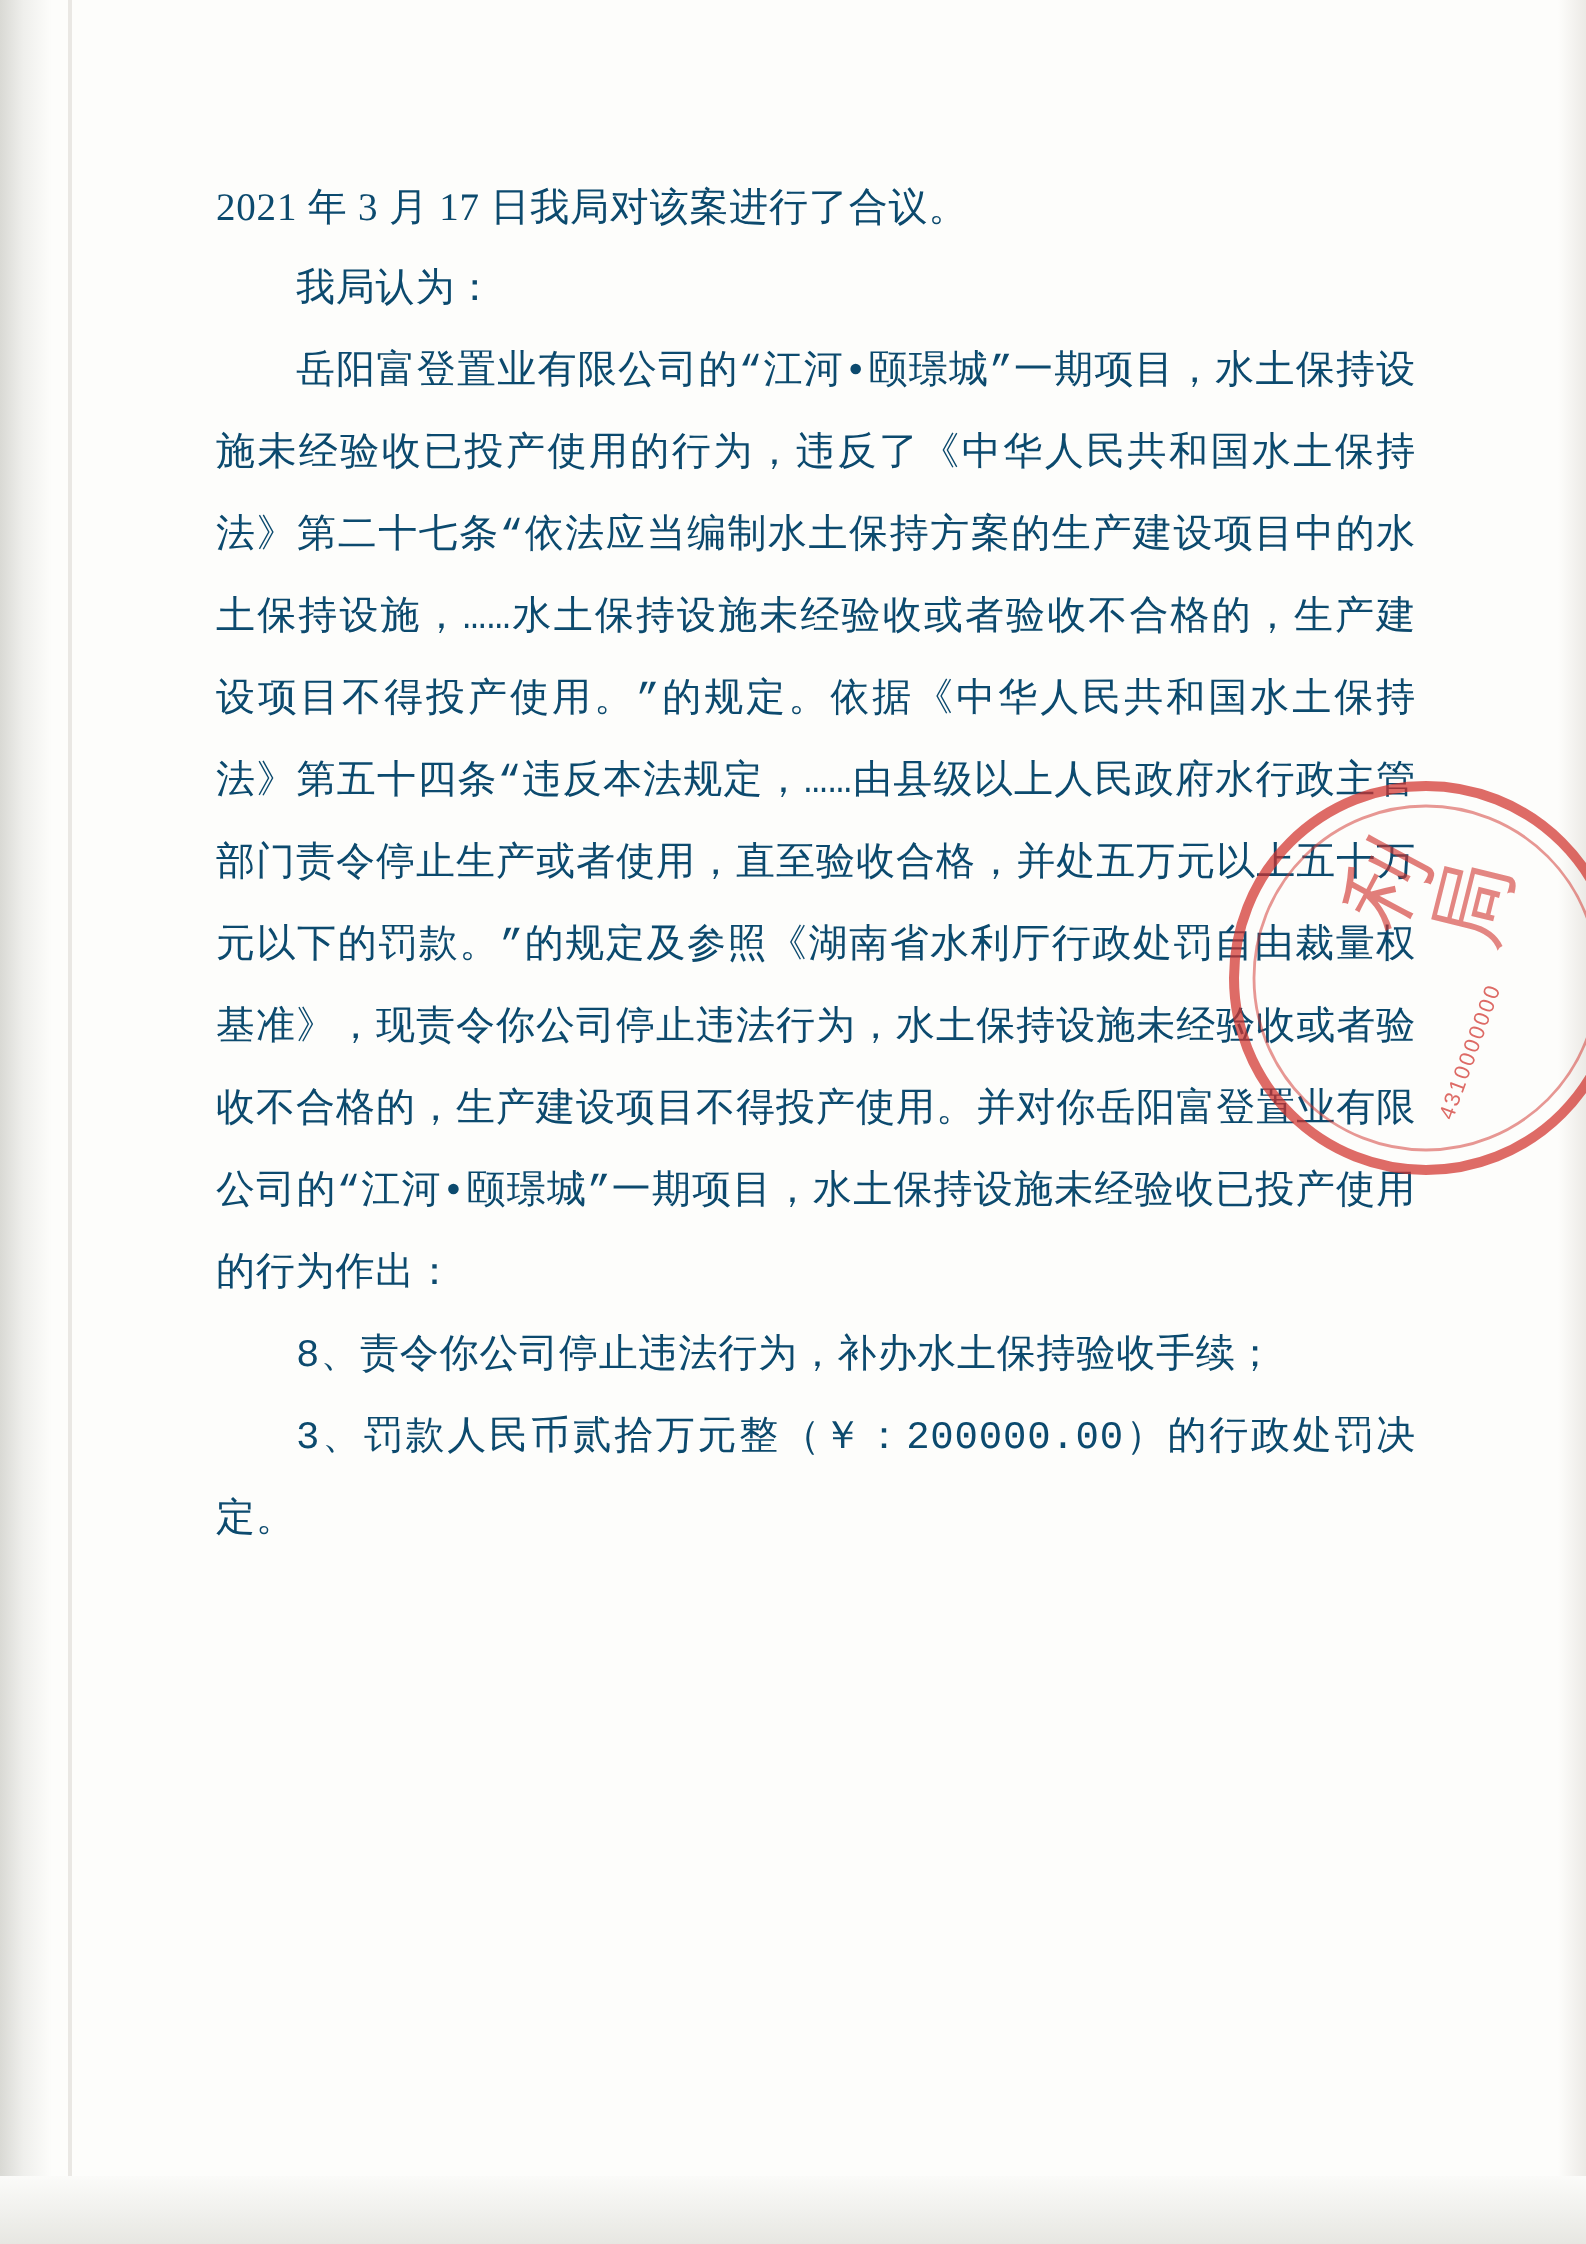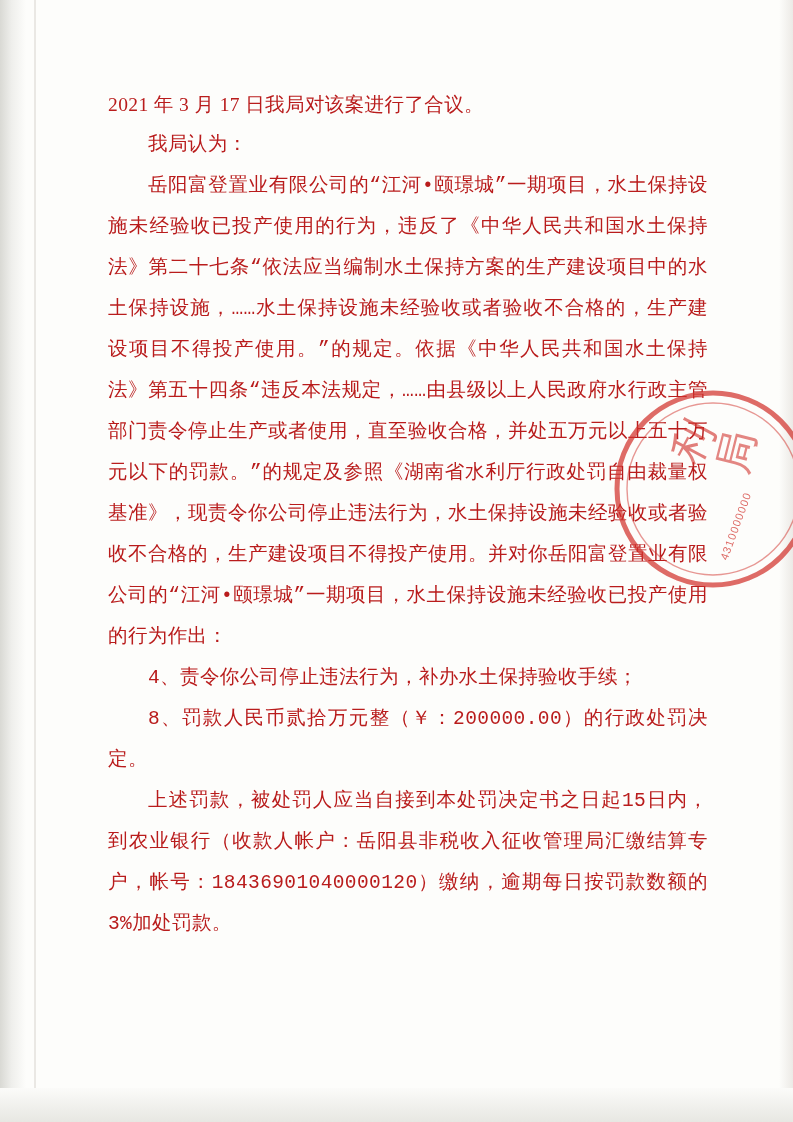--- a/index.html
+++ b/index.html
@@ -56,7 +56,7 @@
   .para {
     font-size: 19.5px;
     line-height: 41px;
-    color: #b91c1c;
+    color: #0c4a6e;
     letter-spacing: 0.4px;
     text-align: justify;
     margin: 0;

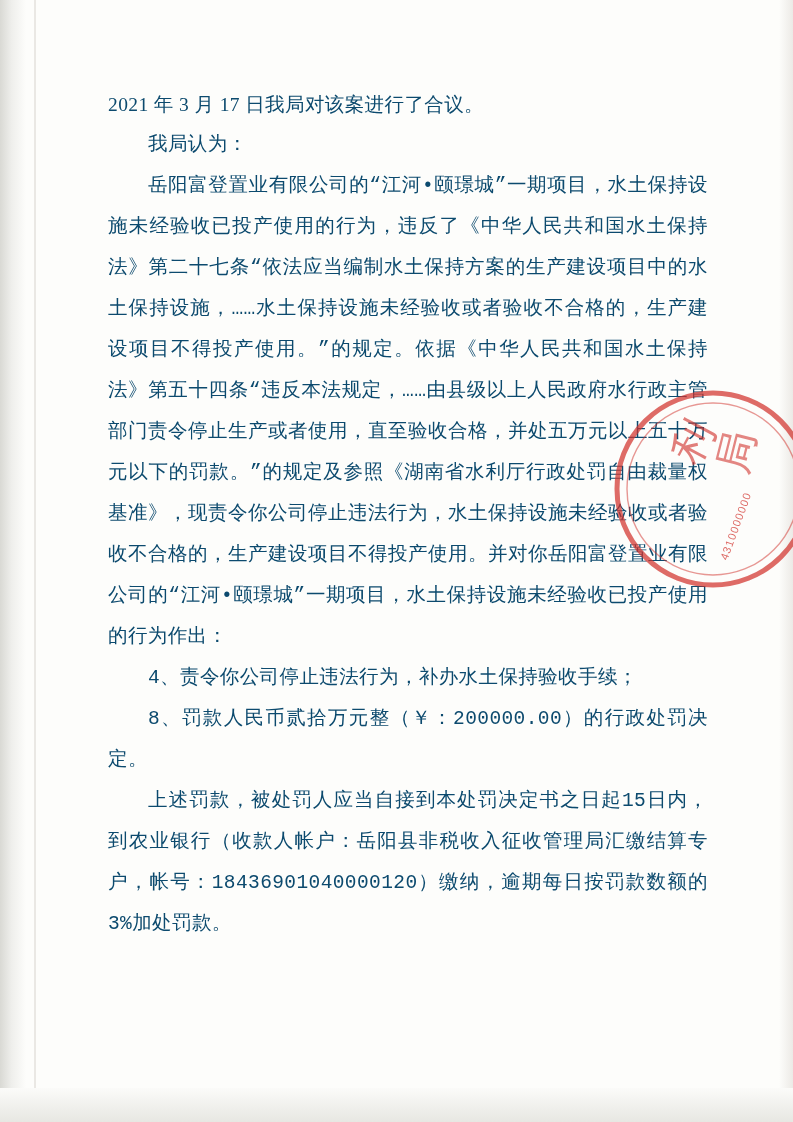--- a/index.html
+++ b/index.html
@@ -127,7 +127,7 @@
 
     <p class="para indent gap-small">岳阳富登置业有限公司的“江河•颐璟城”一期项目，水土保持设施未经验收已投产使用的行为，违反了《中华人民共和国水土保持法》第二十七条“依法应当编制水土保持方案的生产建设项目中的水土保持设施，……水土保持设施未经验收或者验收不合格的，生产建设项目不得投产使用。”的规定。依据《中华人民共和国水土保持法》第五十四条“违反本法规定，……由县级以上人民政府水行政主管部门责令停止生产或者使用，直至验收合格，并处五万元以上五十万元以下的罚款。”的规定及参照《湖南省水利厅行政处罚自由裁量权基准》，现责令你公司停止违法行为，水土保持设施未经验收或者验收不合格的，生产建设项目不得投产使用。并对你岳阳富登置业有限公司的“江河•颐璟城”一期项目，水土保持设施未经验收已投产使用的行为作出：</p>
 
-    <p class="para indent gap-small">4、责令你公司停止违法行为，补办水土保持验收手续；</p>
+    <p class="para indent gap-small">8、责令你公司停止违法行为，补办水土保持验收手续；</p>
 
     <p class="para indent">8、罚款人民币贰拾万元整（￥：200000.00）的行政处罚决定。</p>
 

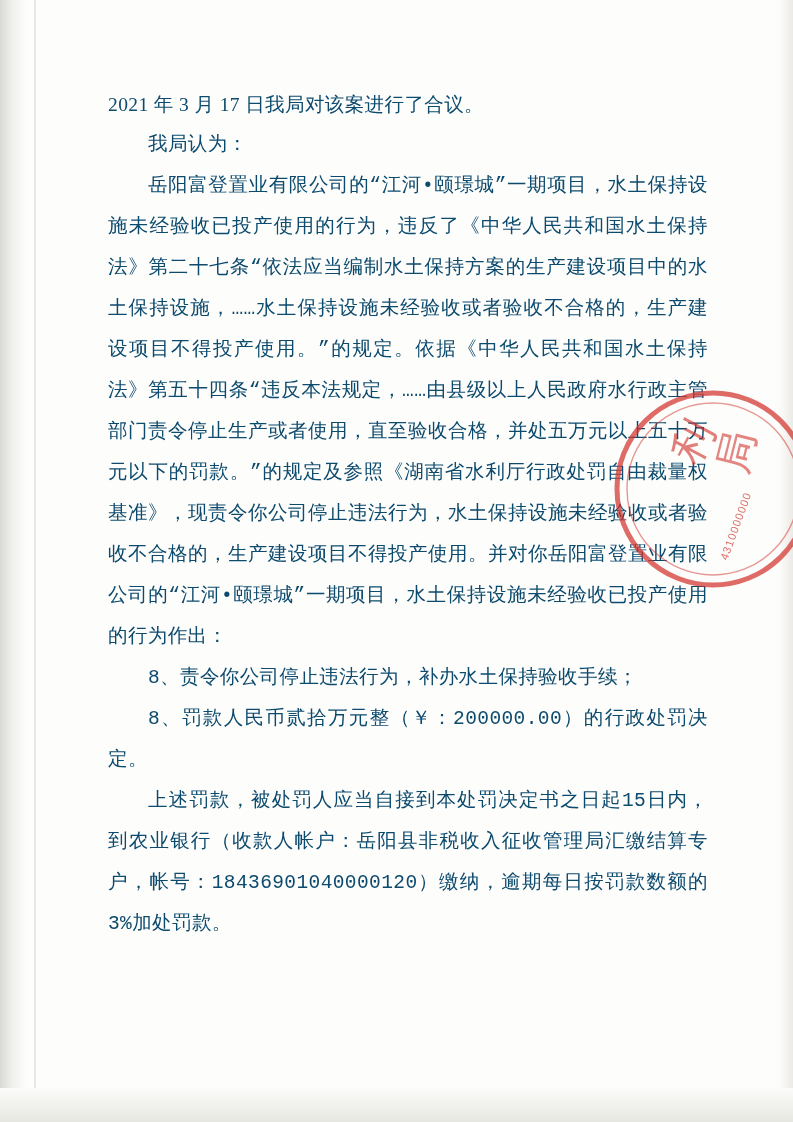--- a/index.html
+++ b/index.html
@@ -129,7 +129,7 @@
 
     <p class="para indent gap-small">8、责令你公司停止违法行为，补办水土保持验收手续；</p>
 
-    <p class="para indent">8、罚款人民币贰拾万元整（￥：200000.00）的行政处罚决定。</p>
+    <p class="para indent">3、罚款人民币贰拾万元整（￥：200000.00）的行政处罚决定。</p>
 
     <p class="para indent gap-med">上述罚款，被处罚人应当自接到本处罚决定书之日起15日内，到农业银行（收款人帐户：岳阳县非税收入征收管理局汇缴结算专户，帐号：18436901040000120）缴纳，逾期每日按罚款数额的3%加处罚款。</p>
 

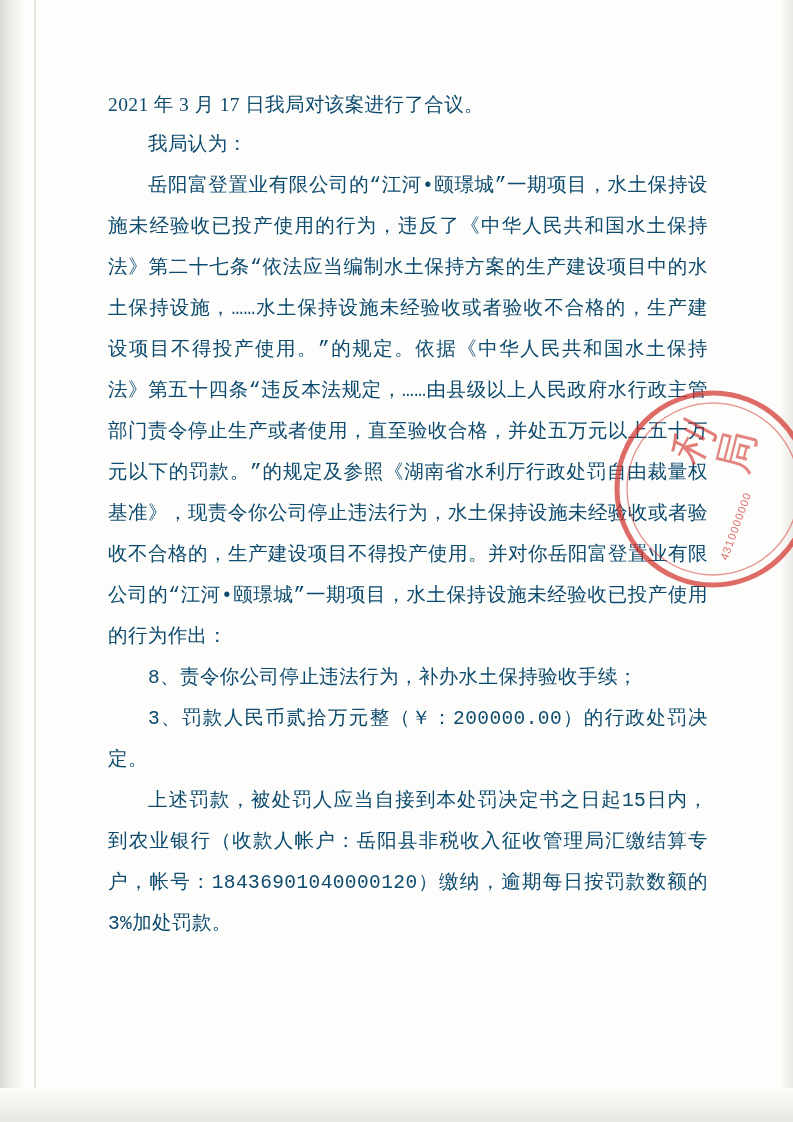--- a/index.html
+++ b/index.html
@@ -131,7 +131,6 @@
 
     <p class="para indent">3、罚款人民币贰拾万元整（￥：200000.00）的行政处罚决定。</p>
 
-    <p class="para indent gap-med">上述罚款，被处罚人应当自接到本处罚决定书之日起15日内，到农业银行（收款人帐户：岳阳县非税收入征收管理局汇缴结算专户，帐号：18436901040000120）缴纳，逾期每日按罚款数额的3%加处罚款。</p>
 
 
   </div>

